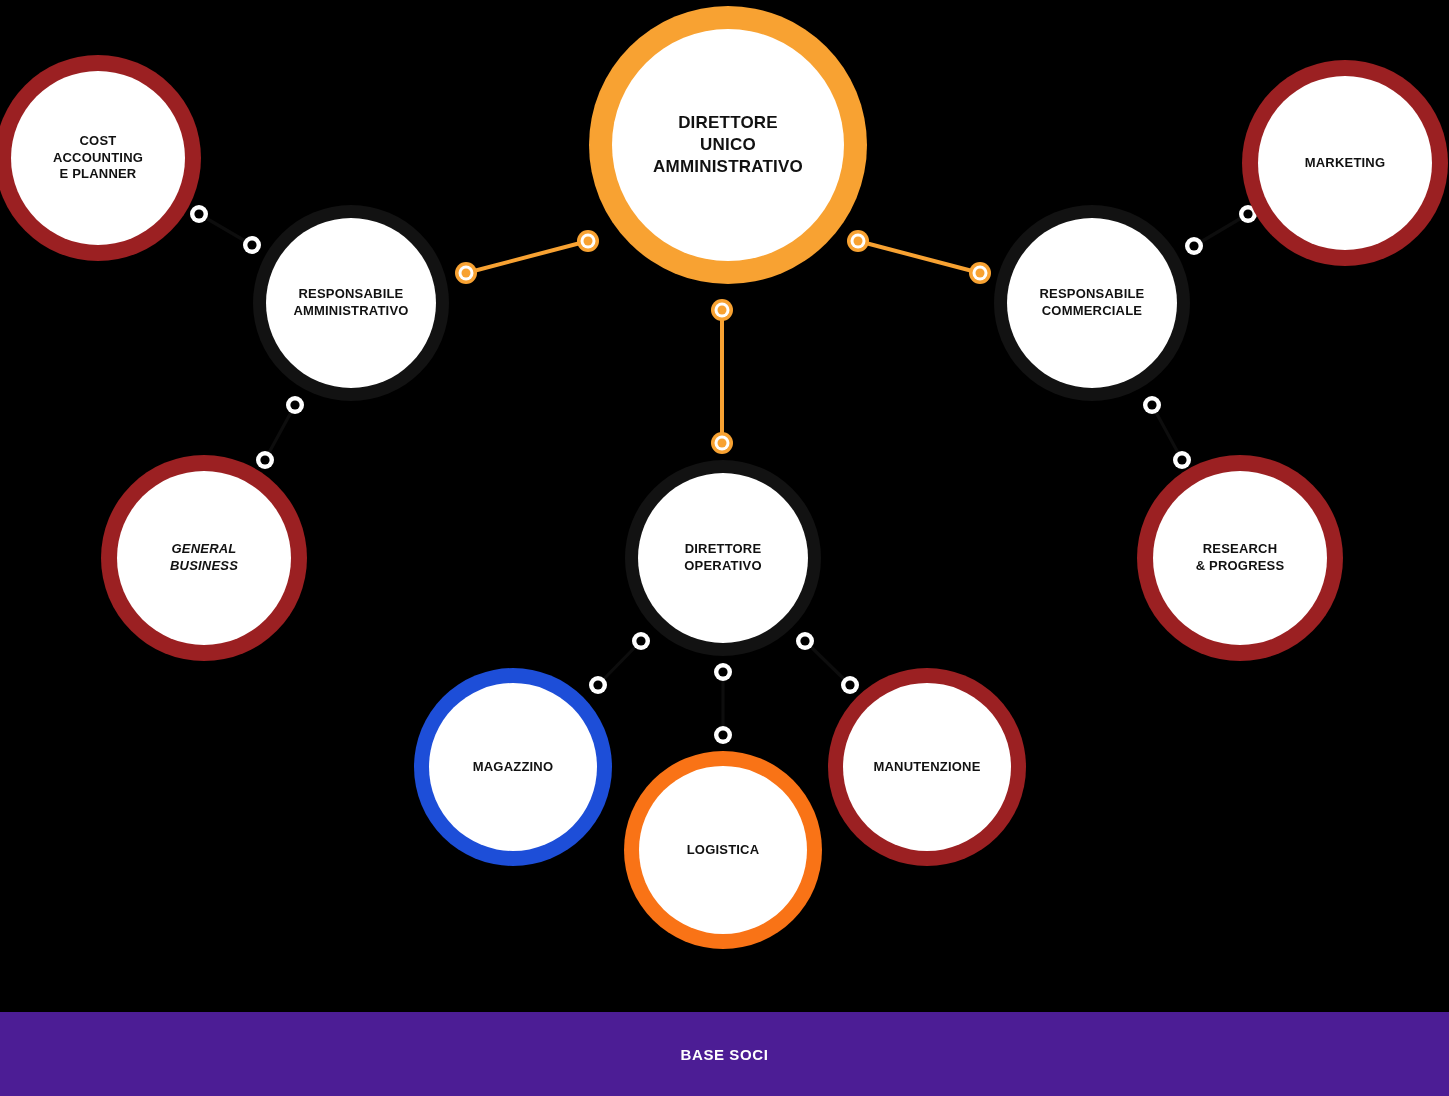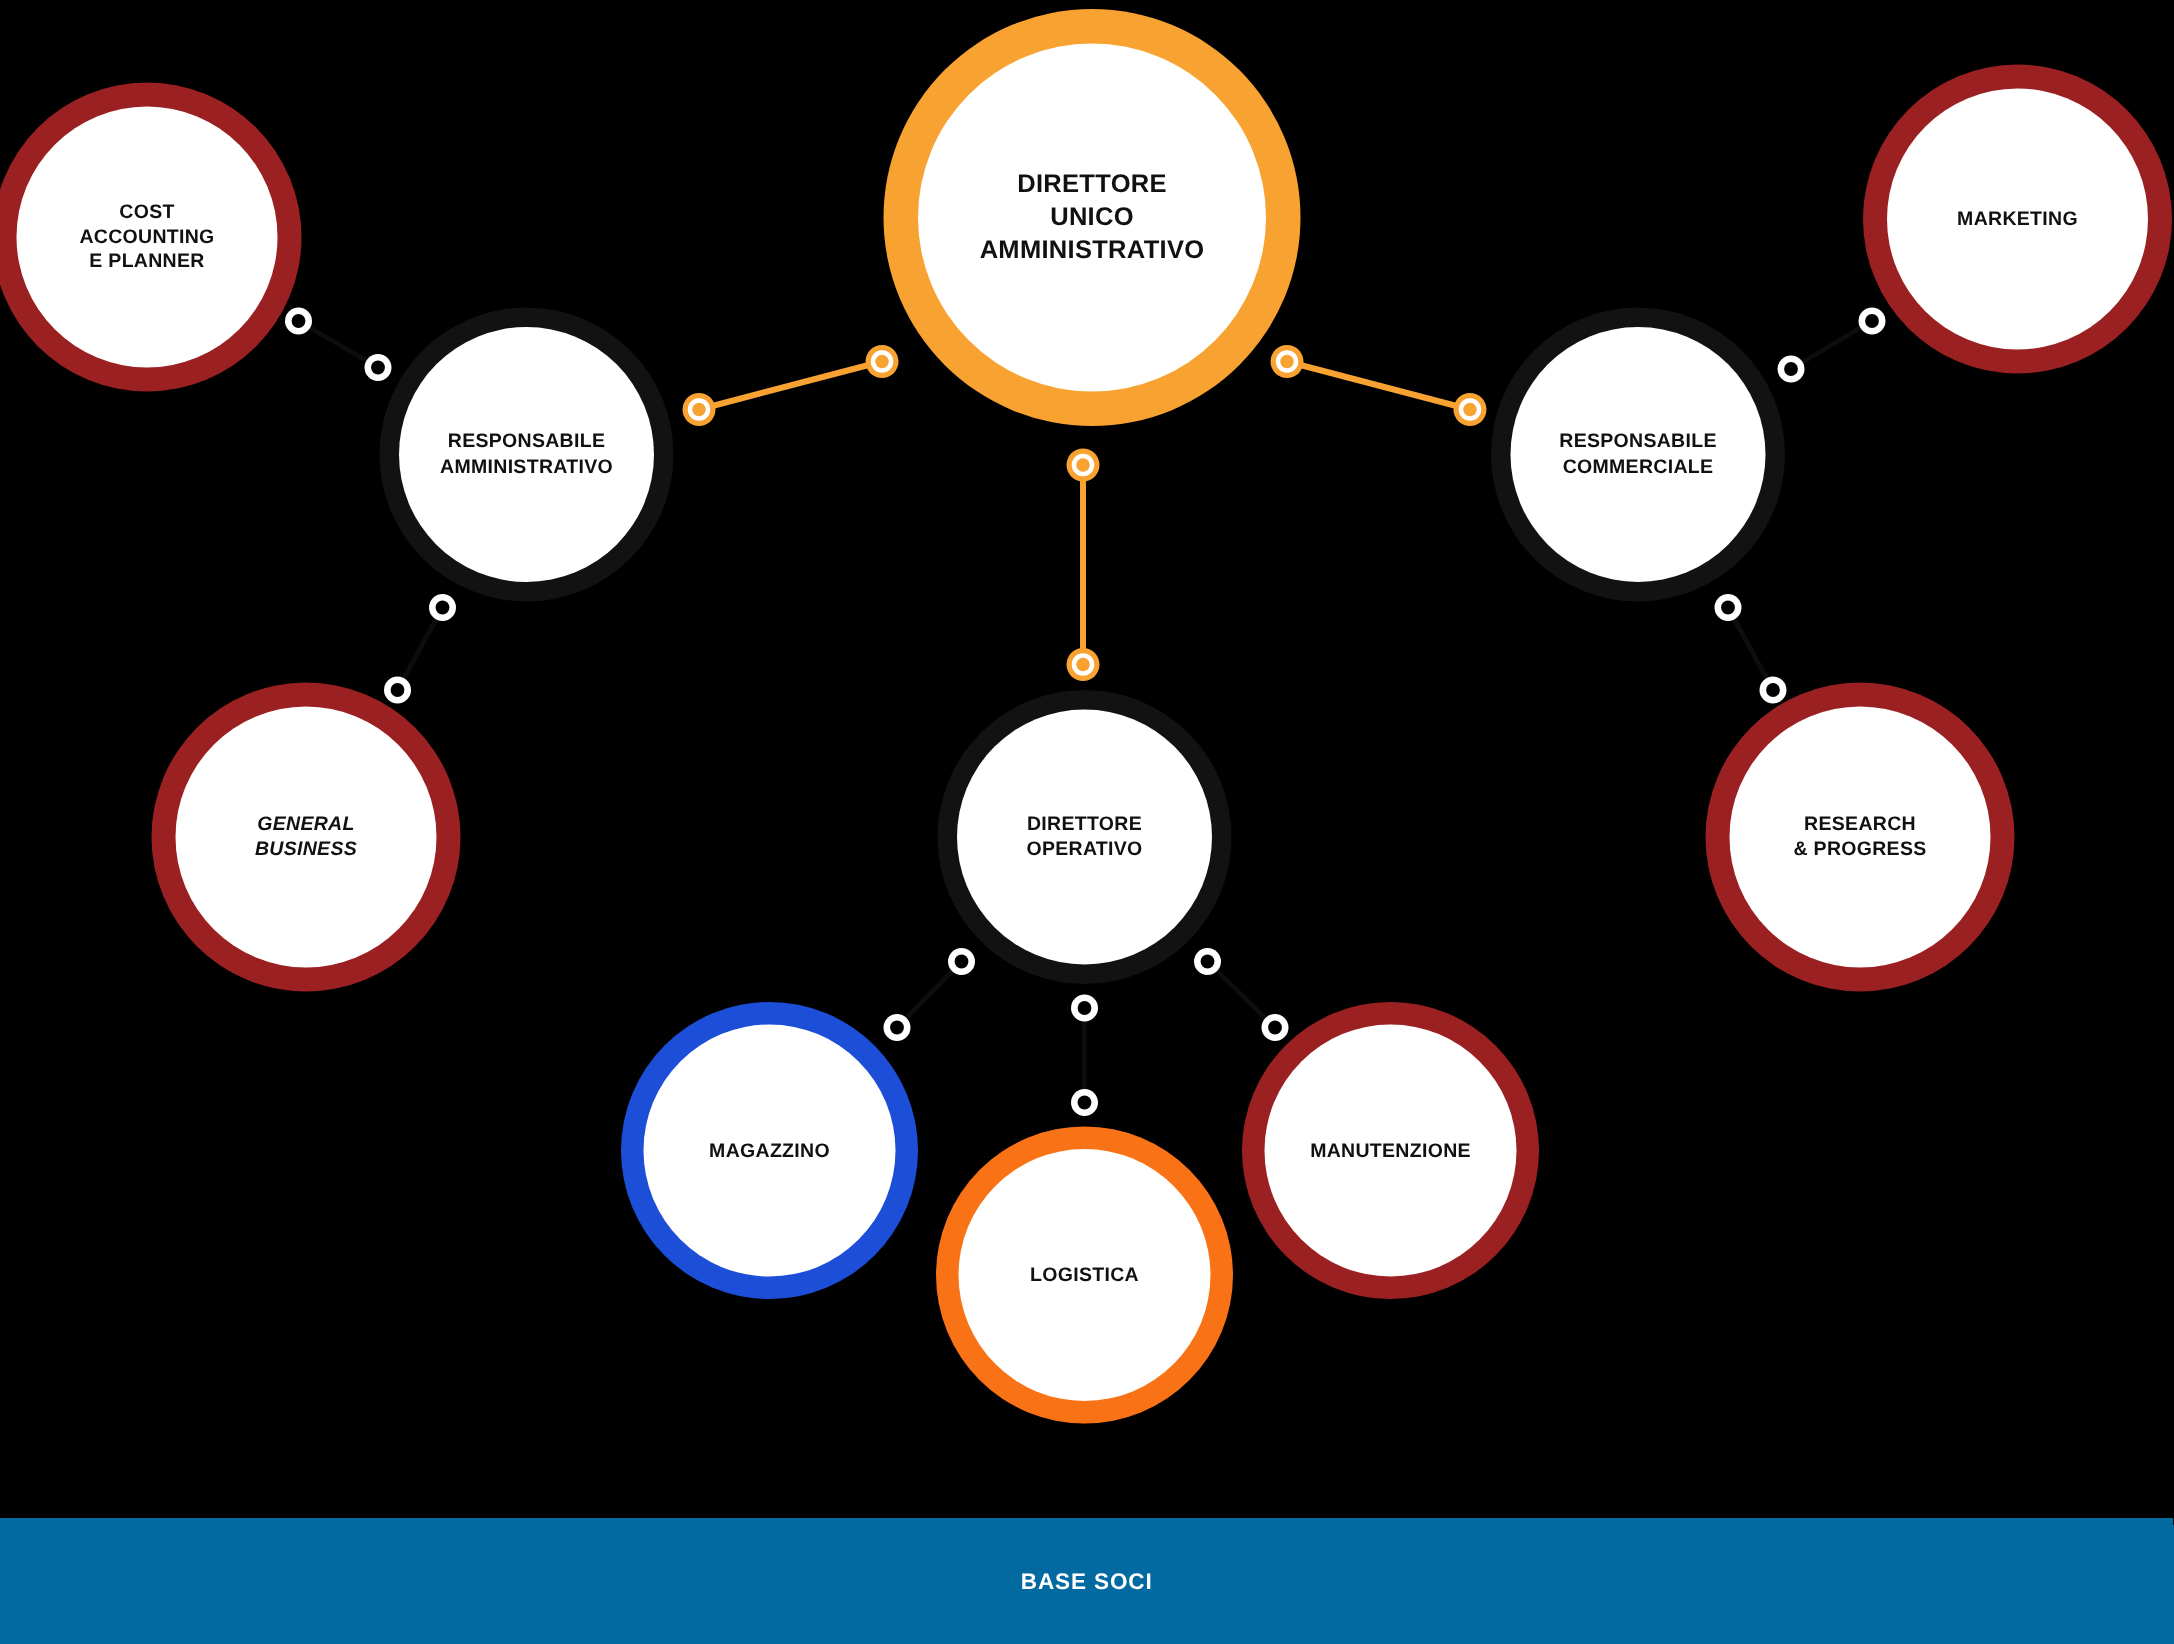--- a/index.html
+++ b/index.html
@@ -181,7 +181,7 @@
 BUSINESS</span>
         </div>
       </div>
-      <div class="node" style="left: 1242px; top: 43px; width: 206px; height: 206px; background: rgb(155, 32, 34);">
+      <div class="node" style="left: 1242px; top: 60px; width: 206px; height: 206px; background: rgb(155, 32, 34);">
         <div class="node-inner" style="margin: 16px; width: 174px; height: 174px;">
           <span class="node-label" style="font-size: 13px;">MARKETING</span>
         </div>

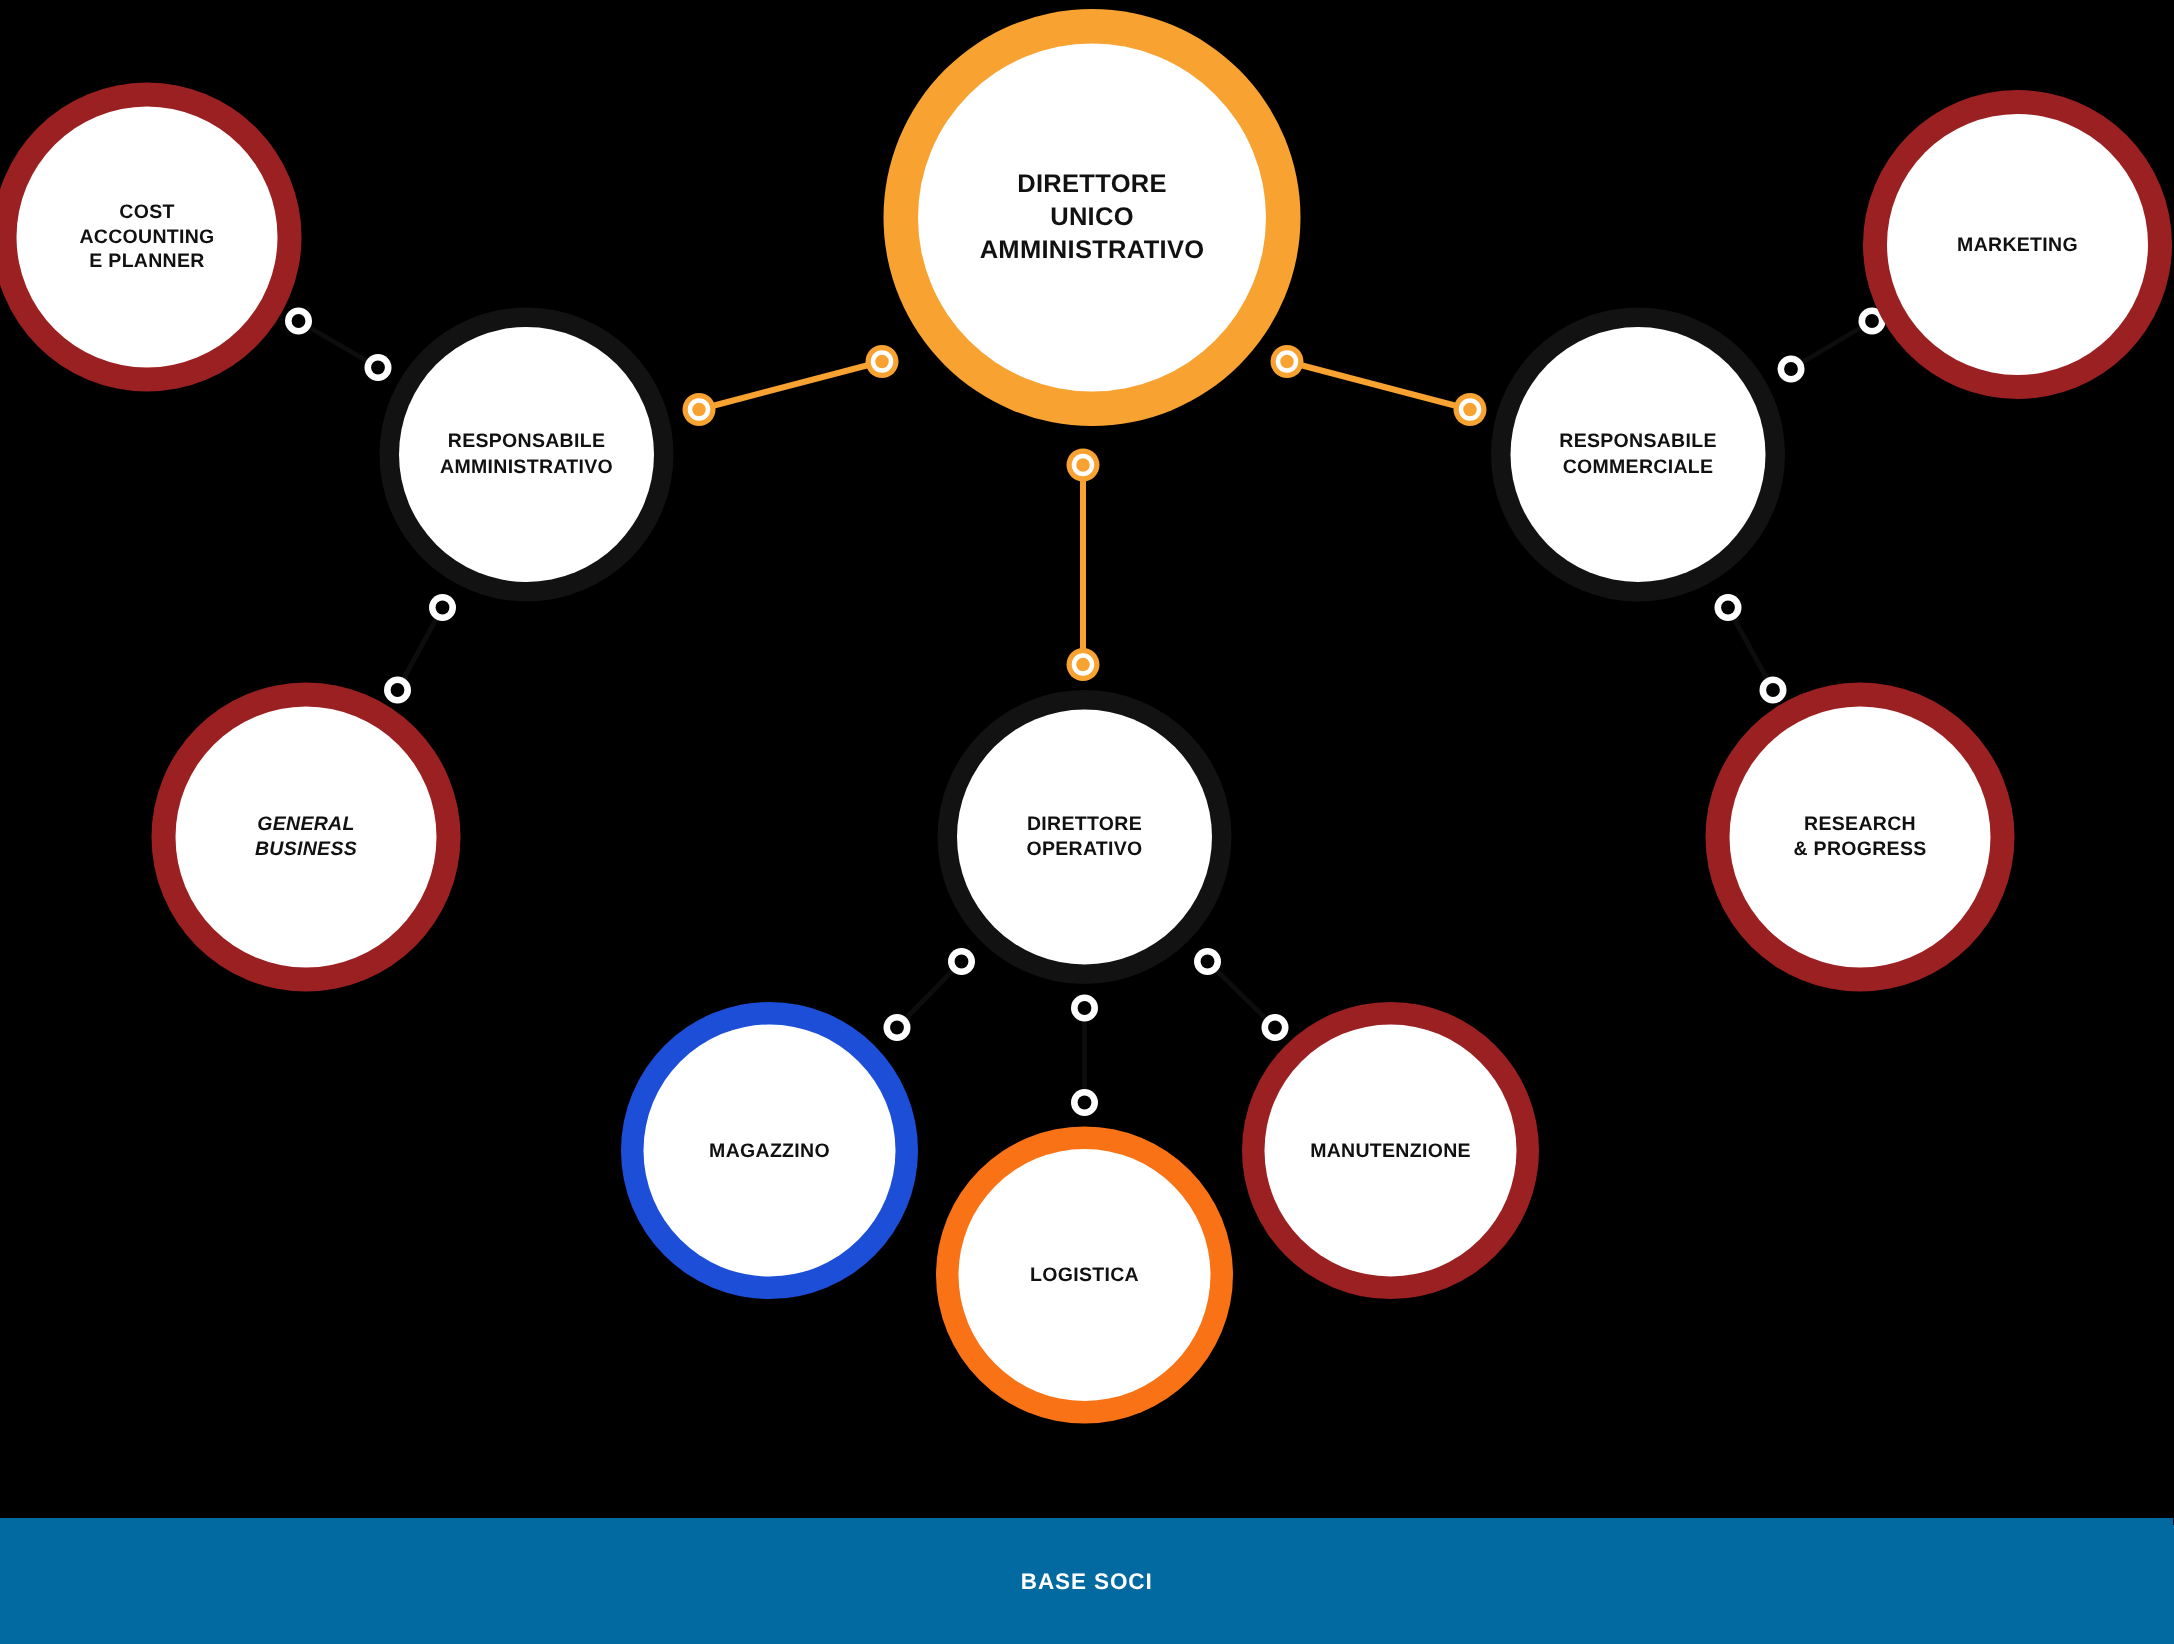--- a/index.html
+++ b/index.html
@@ -57,7 +57,7 @@
     position: absolute;
     left: 0;
     width: 1449px;
-    background: #0369a1;
+    background: #4c1d95;
     display: flex;
     align-items: center;
     justify-content: center;

